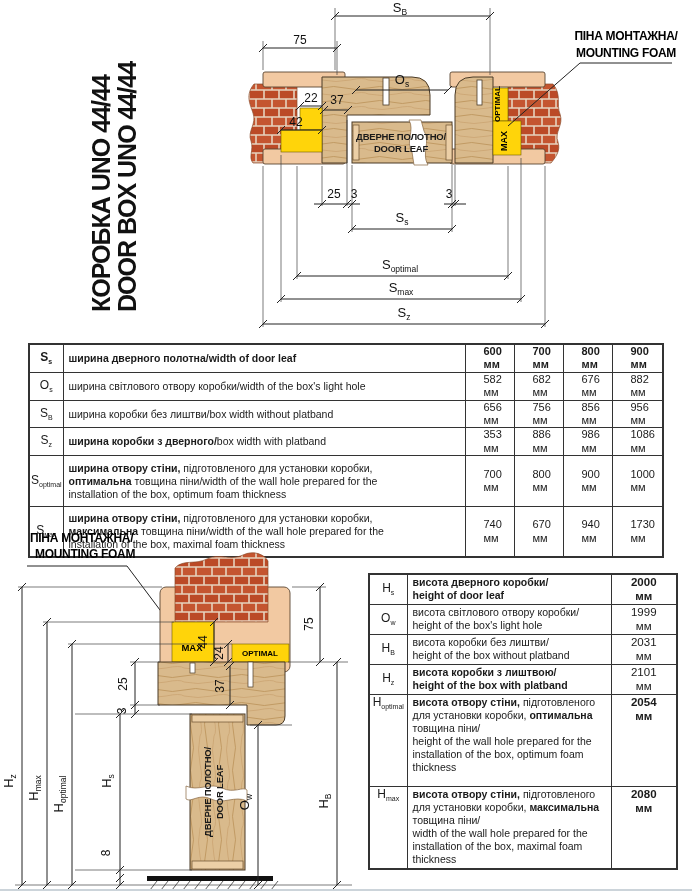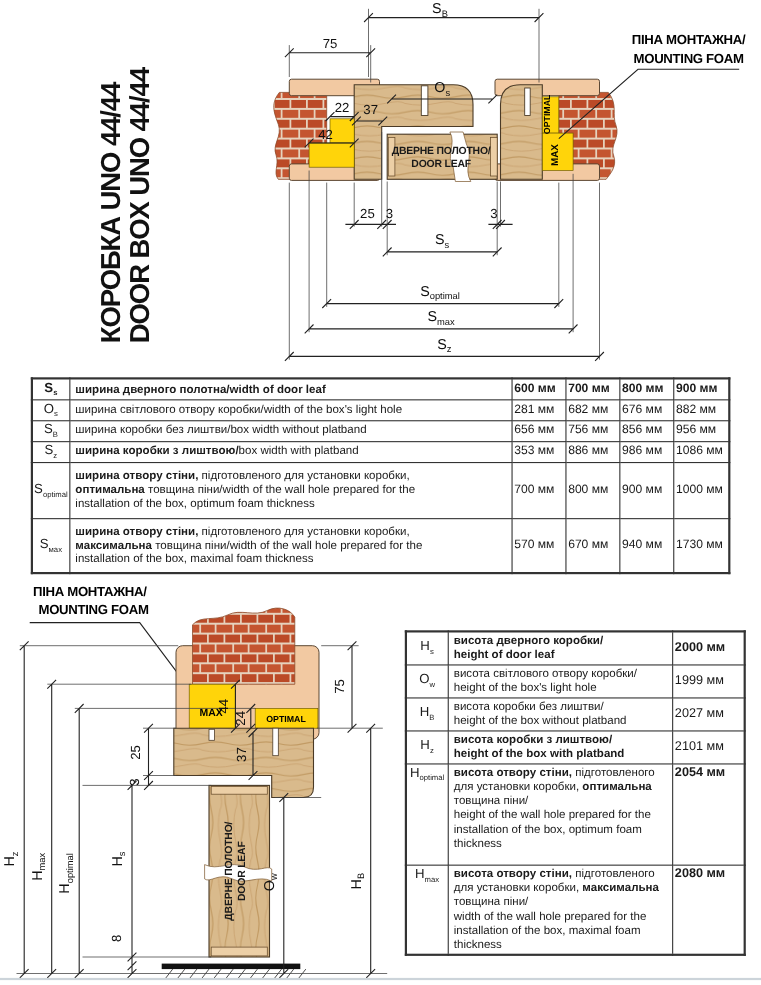--- a/index.html
+++ b/index.html
@@ -24,7 +24,7 @@
   td.sym{text-align:center;font-size:12px;padding:0 1px;}
   td.sym sub{font-size:7px;}
   td.desc{white-space:pre-line;}
-  td.val{font-size:11px;padding:0 2px;}
+  td.val{text-align:center;font-size:11px;padding:0 18px;}
   #t2 td.val{font-size:11.5px;margin-left:24px;}
   .top td{vertical-align:top;}
   .b{font-weight:bold;}

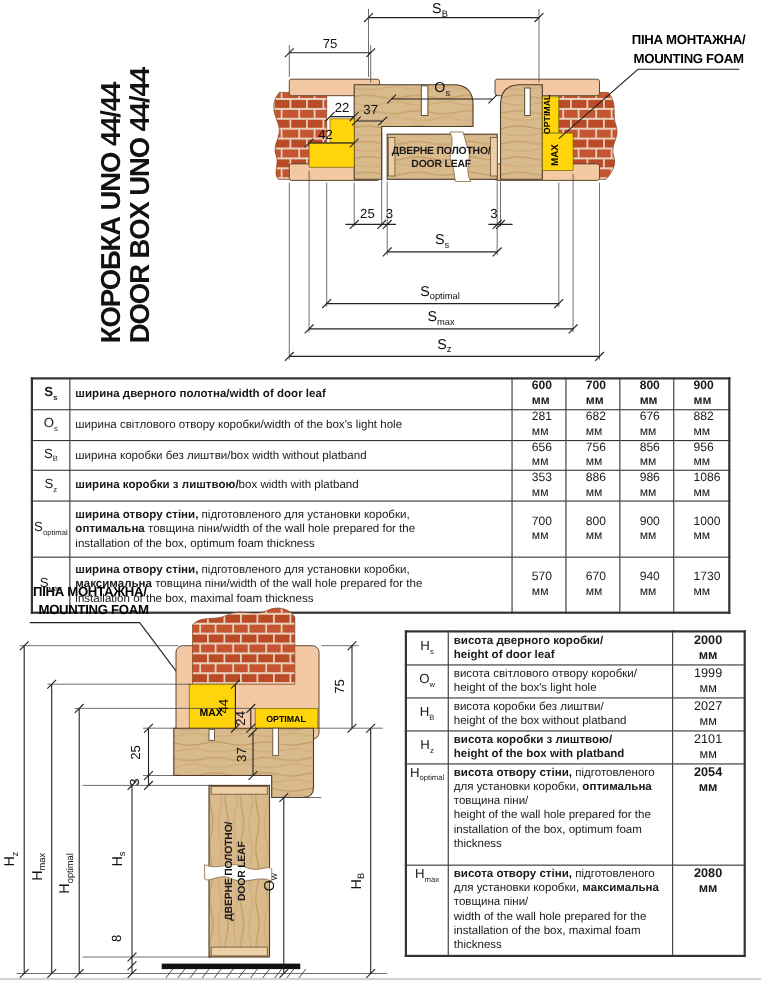--- a/index.html
+++ b/index.html
@@ -143,7 +143,7 @@
     <tr style="height:14px">
       <td class="sym"><span>O</span><sub>s</sub></td>
       <td class="desc"><span class="n">ширина світлового отвору коробки/width of the box's light hole</span></td>
-      <td class="val"><span class="n">281 мм</span></td>
+      <td class="val"><span class="n">582 мм</span></td>
       <td class="val"><span class="n">682 мм</span></td>
       <td class="val"><span class="n">676 мм</span></td>
       <td class="val"><span class="n">882 мм</span></td>

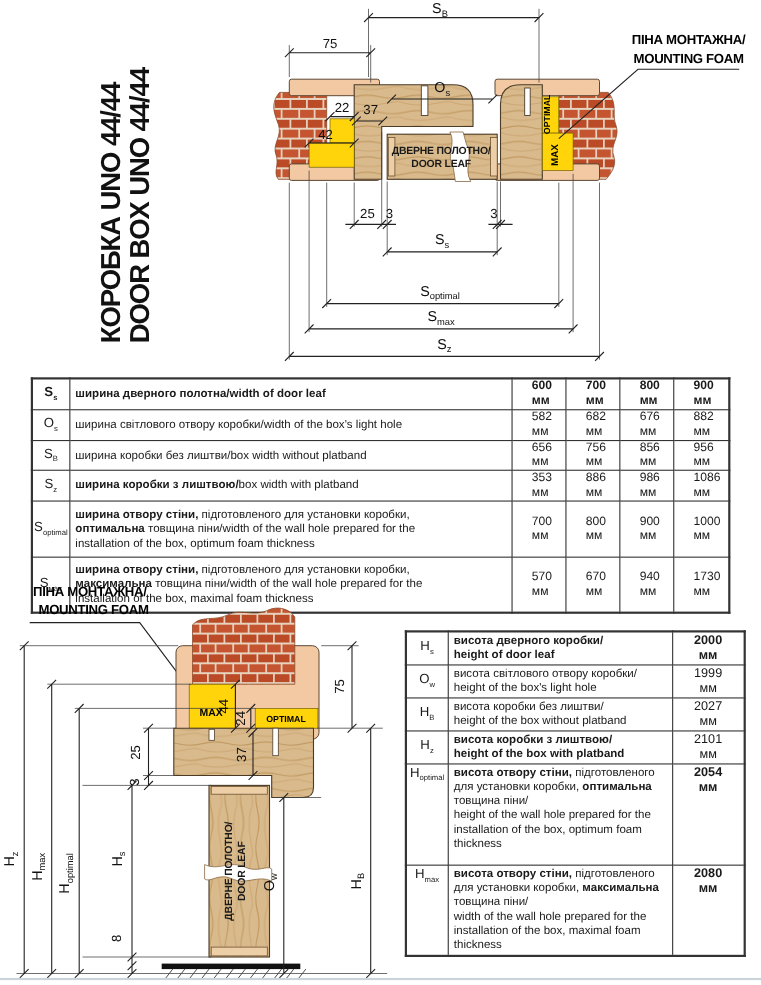--- a/index.html
+++ b/index.html
@@ -158,7 +158,7 @@
     </tr>
     <tr style="height:14px">
       <td class="sym"><span>S</span><sub>z</sub></td>
-      <td class="desc"><span class="b">ширина коробки з лиштвою/</span><span class="n">box width with platband</span></td>
+      <td class="desc"><span class="b">ширина коробки з дверного/</span><span class="n">box width with platband</span></td>
       <td class="val"><span class="n">353 мм</span></td>
       <td class="val"><span class="n">886 мм</span></td>
       <td class="val"><span class="n">986 мм</span></td>

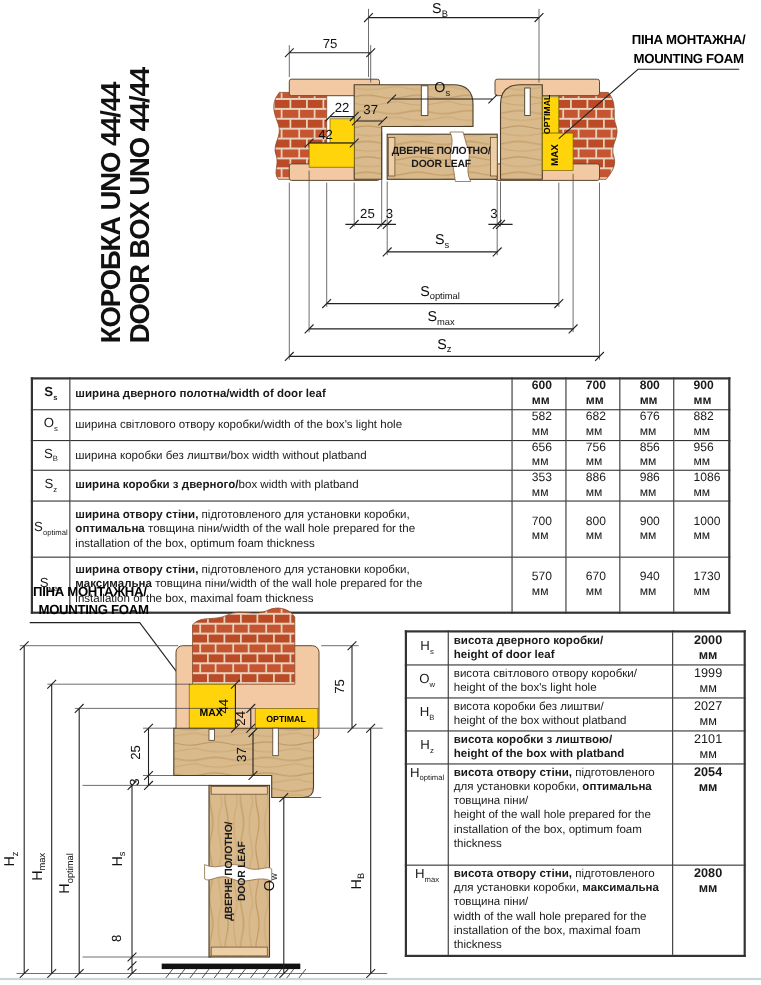--- a/index.html
+++ b/index.html
@@ -179,7 +179,7 @@
       <td class="desc"><span class="b">ширина отвору стіни,</span><span class="n"> підготовленого для установки коробки,
 </span><span class="b">максимальна</span><span class="n"> товщина піни/width of the wall hole prepared for the
 installation of the box, maximal foam thickness</span></td>
-      <td class="val"><span class="n">570 мм</span></td>
+      <td class="val"><span class="n">740 мм</span></td>
       <td class="val"><span class="n">670 мм</span></td>
       <td class="val"><span class="n">940 мм</span></td>
       <td class="val"><span class="n">1730 мм</span></td>

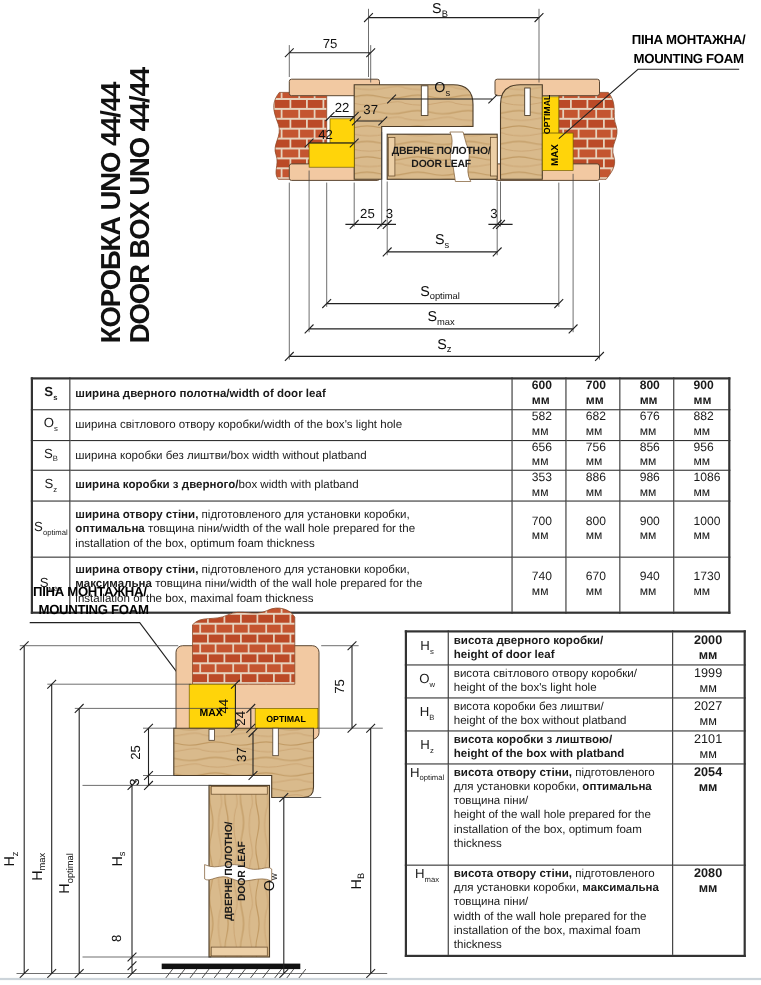--- a/index.html
+++ b/index.html
@@ -291,7 +291,7 @@
       <td class="sym"><span>H</span><sub>B</sub></td>
       <td class="desc"><span class="n">висота коробки без лиштви/
 height of the box without platband</span></td>
-      <td class="val"><span class="n">2027 мм</span></td>
+      <td class="val"><span class="n">2031 мм</span></td>
     </tr>
     <tr style="height:30px">
       <td class="sym"><span>H</span><sub>z</sub></td>

